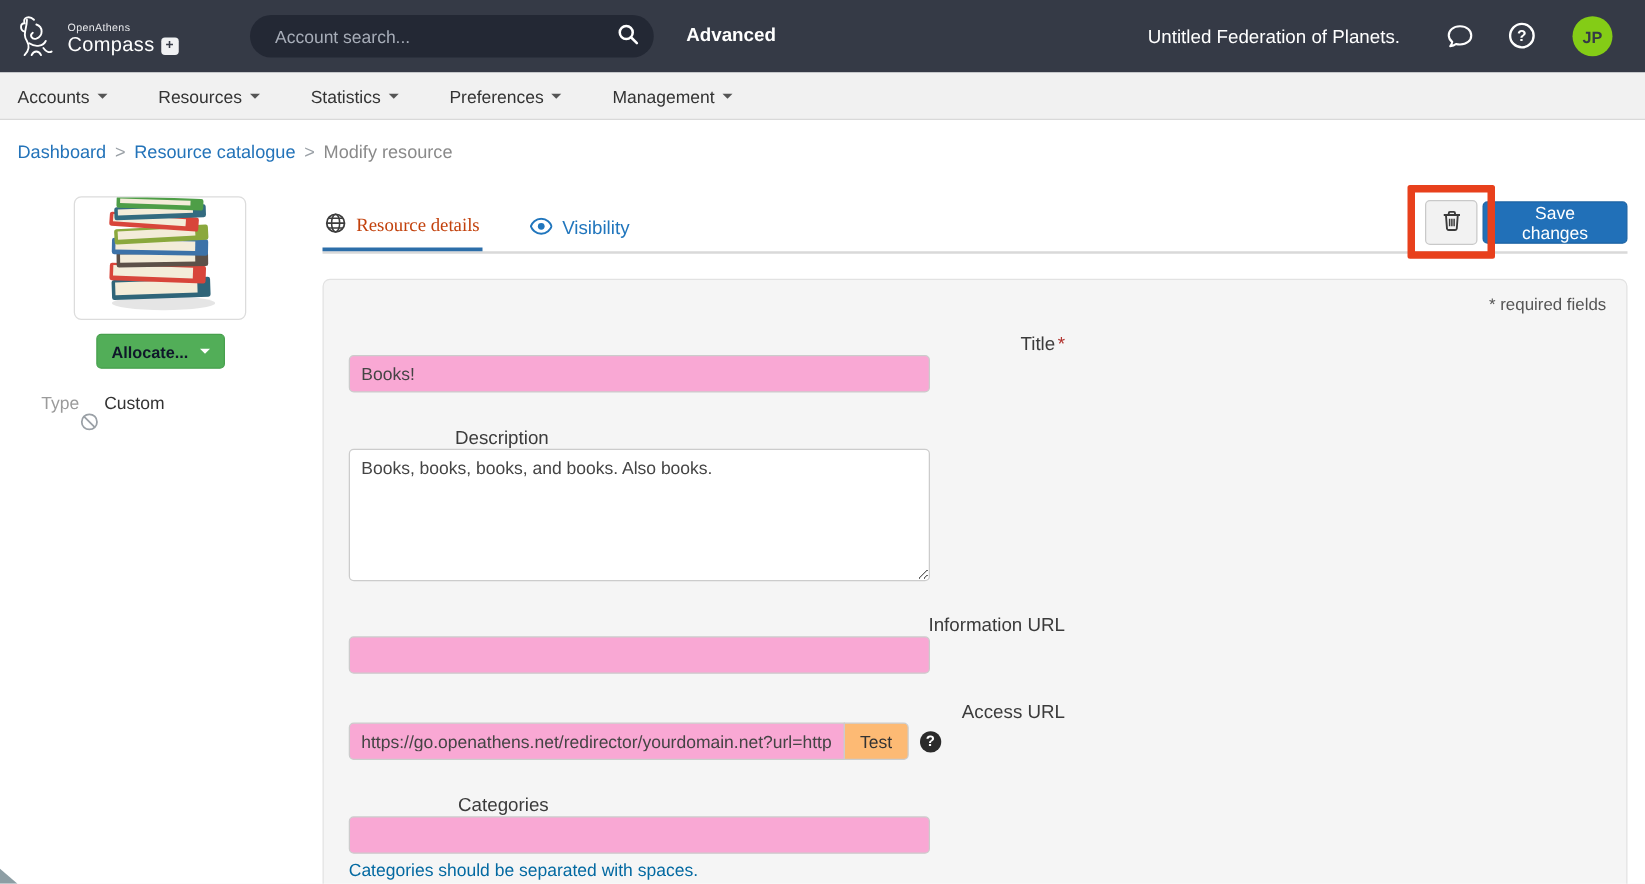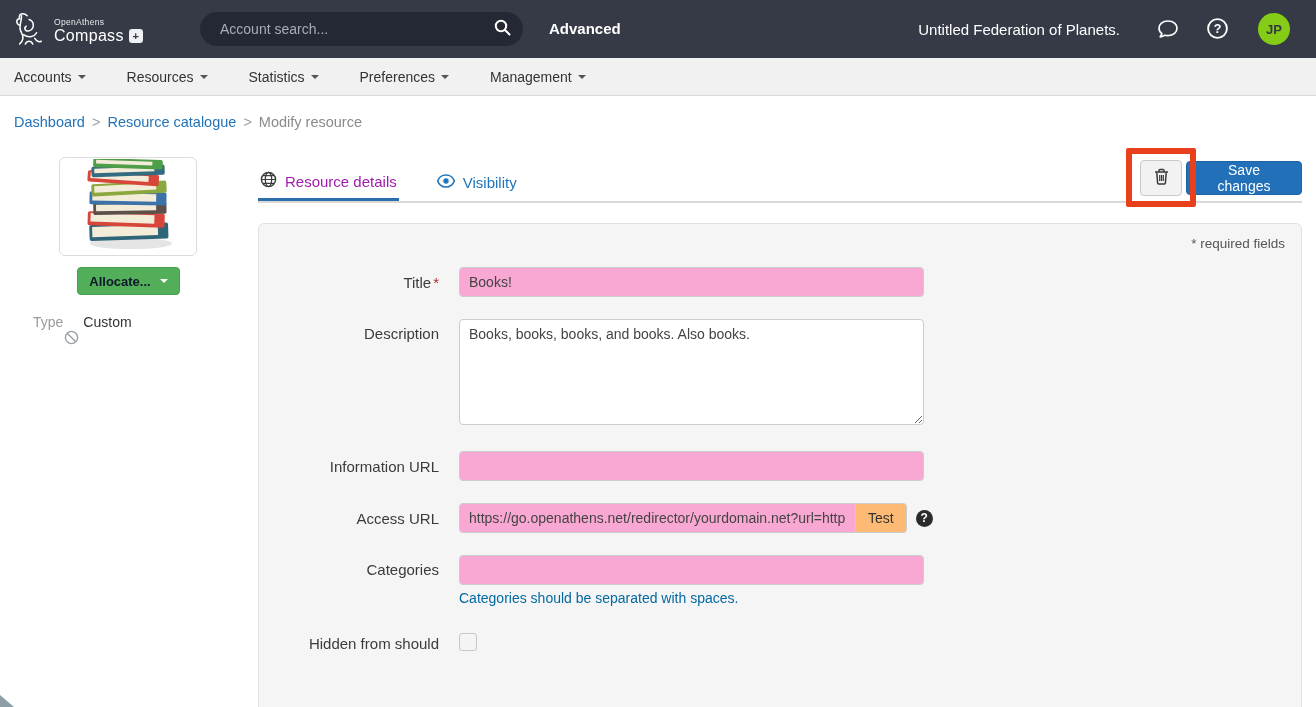--- a/index.html
+++ b/index.html
@@ -63,7 +63,7 @@
   .main-col { position:absolute; left:258px; top:160px; width:1044px; }
   .tabs-row { position:relative; height:43px; border-bottom:2px solid #d9d9d9; display:flex; gap:36px; }
   .tab { display:flex; align-items:center; gap:8px; font-size:15px; padding:4px 2px 0 2px; cursor:pointer; height:41px; }
-  .tab.active { border-bottom:3px solid #2c6ea9; margin-bottom:-2px; color:#a21caf; }
+  .tab.active { border-bottom:3px solid #2c6ea9; margin-bottom:-2px; color:#c2410c;font-family:Liberation Serif, serif; }
   .tab.inactive { color:#2176bd; }
 
   .trash-btn { position:absolute; left:882px; top:0; width:42px; height:36px; background:#f2f2f2;

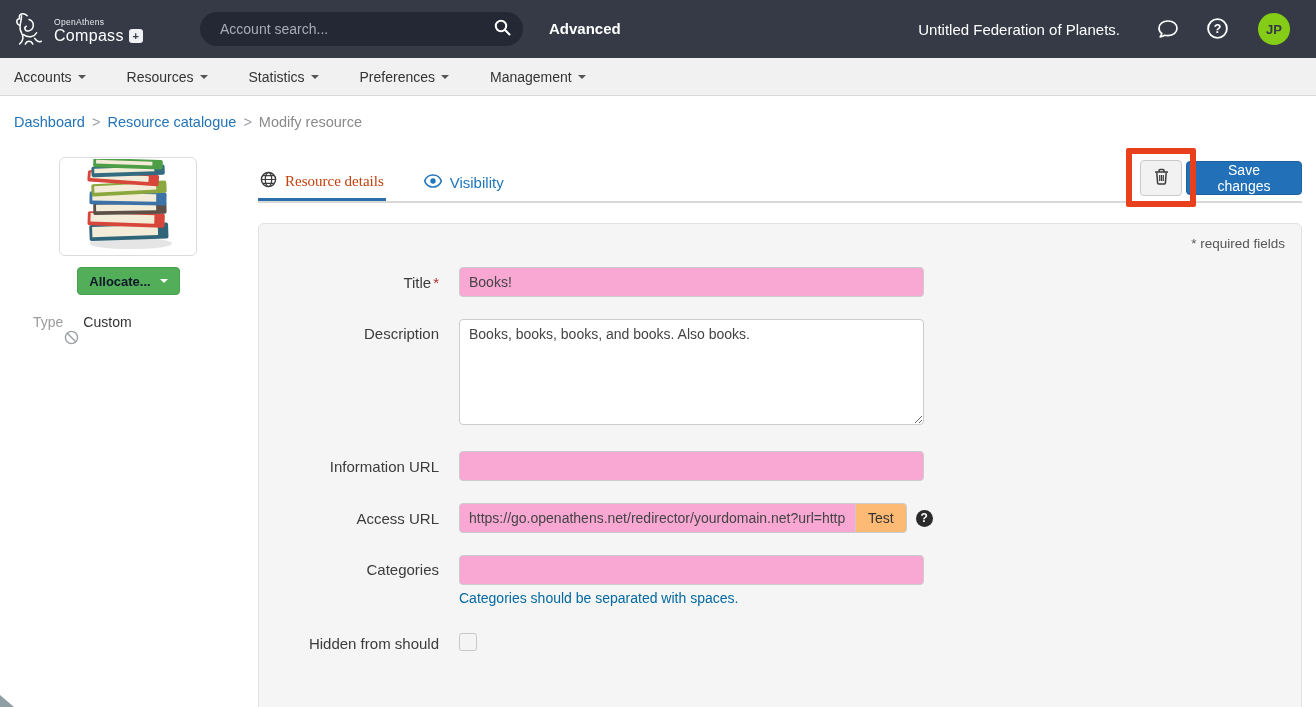--- a/index.html
+++ b/index.html
@@ -78,7 +78,7 @@
     border:1px solid #e2e2e2; border-radius:6px; padding:10px 16px 0 20px; }
   .required-note { position:absolute; top:12px; right:16px; font-size:13.5px; color:#555; }
   .form-body { margin-top:33px; }
-  .frow { display:flex; margin-bottom:22px; }
+  .frow { display:flex; margin-bottom:22px;flex-direction:column; }
   .flabel { width:180px; min-width:180px; text-align:right; padding-right:20px; font-size:15px;
     color:#3b3b3b; align-self:center; }
   .flabel.top { align-self:flex-start; padding-top:6px; }

